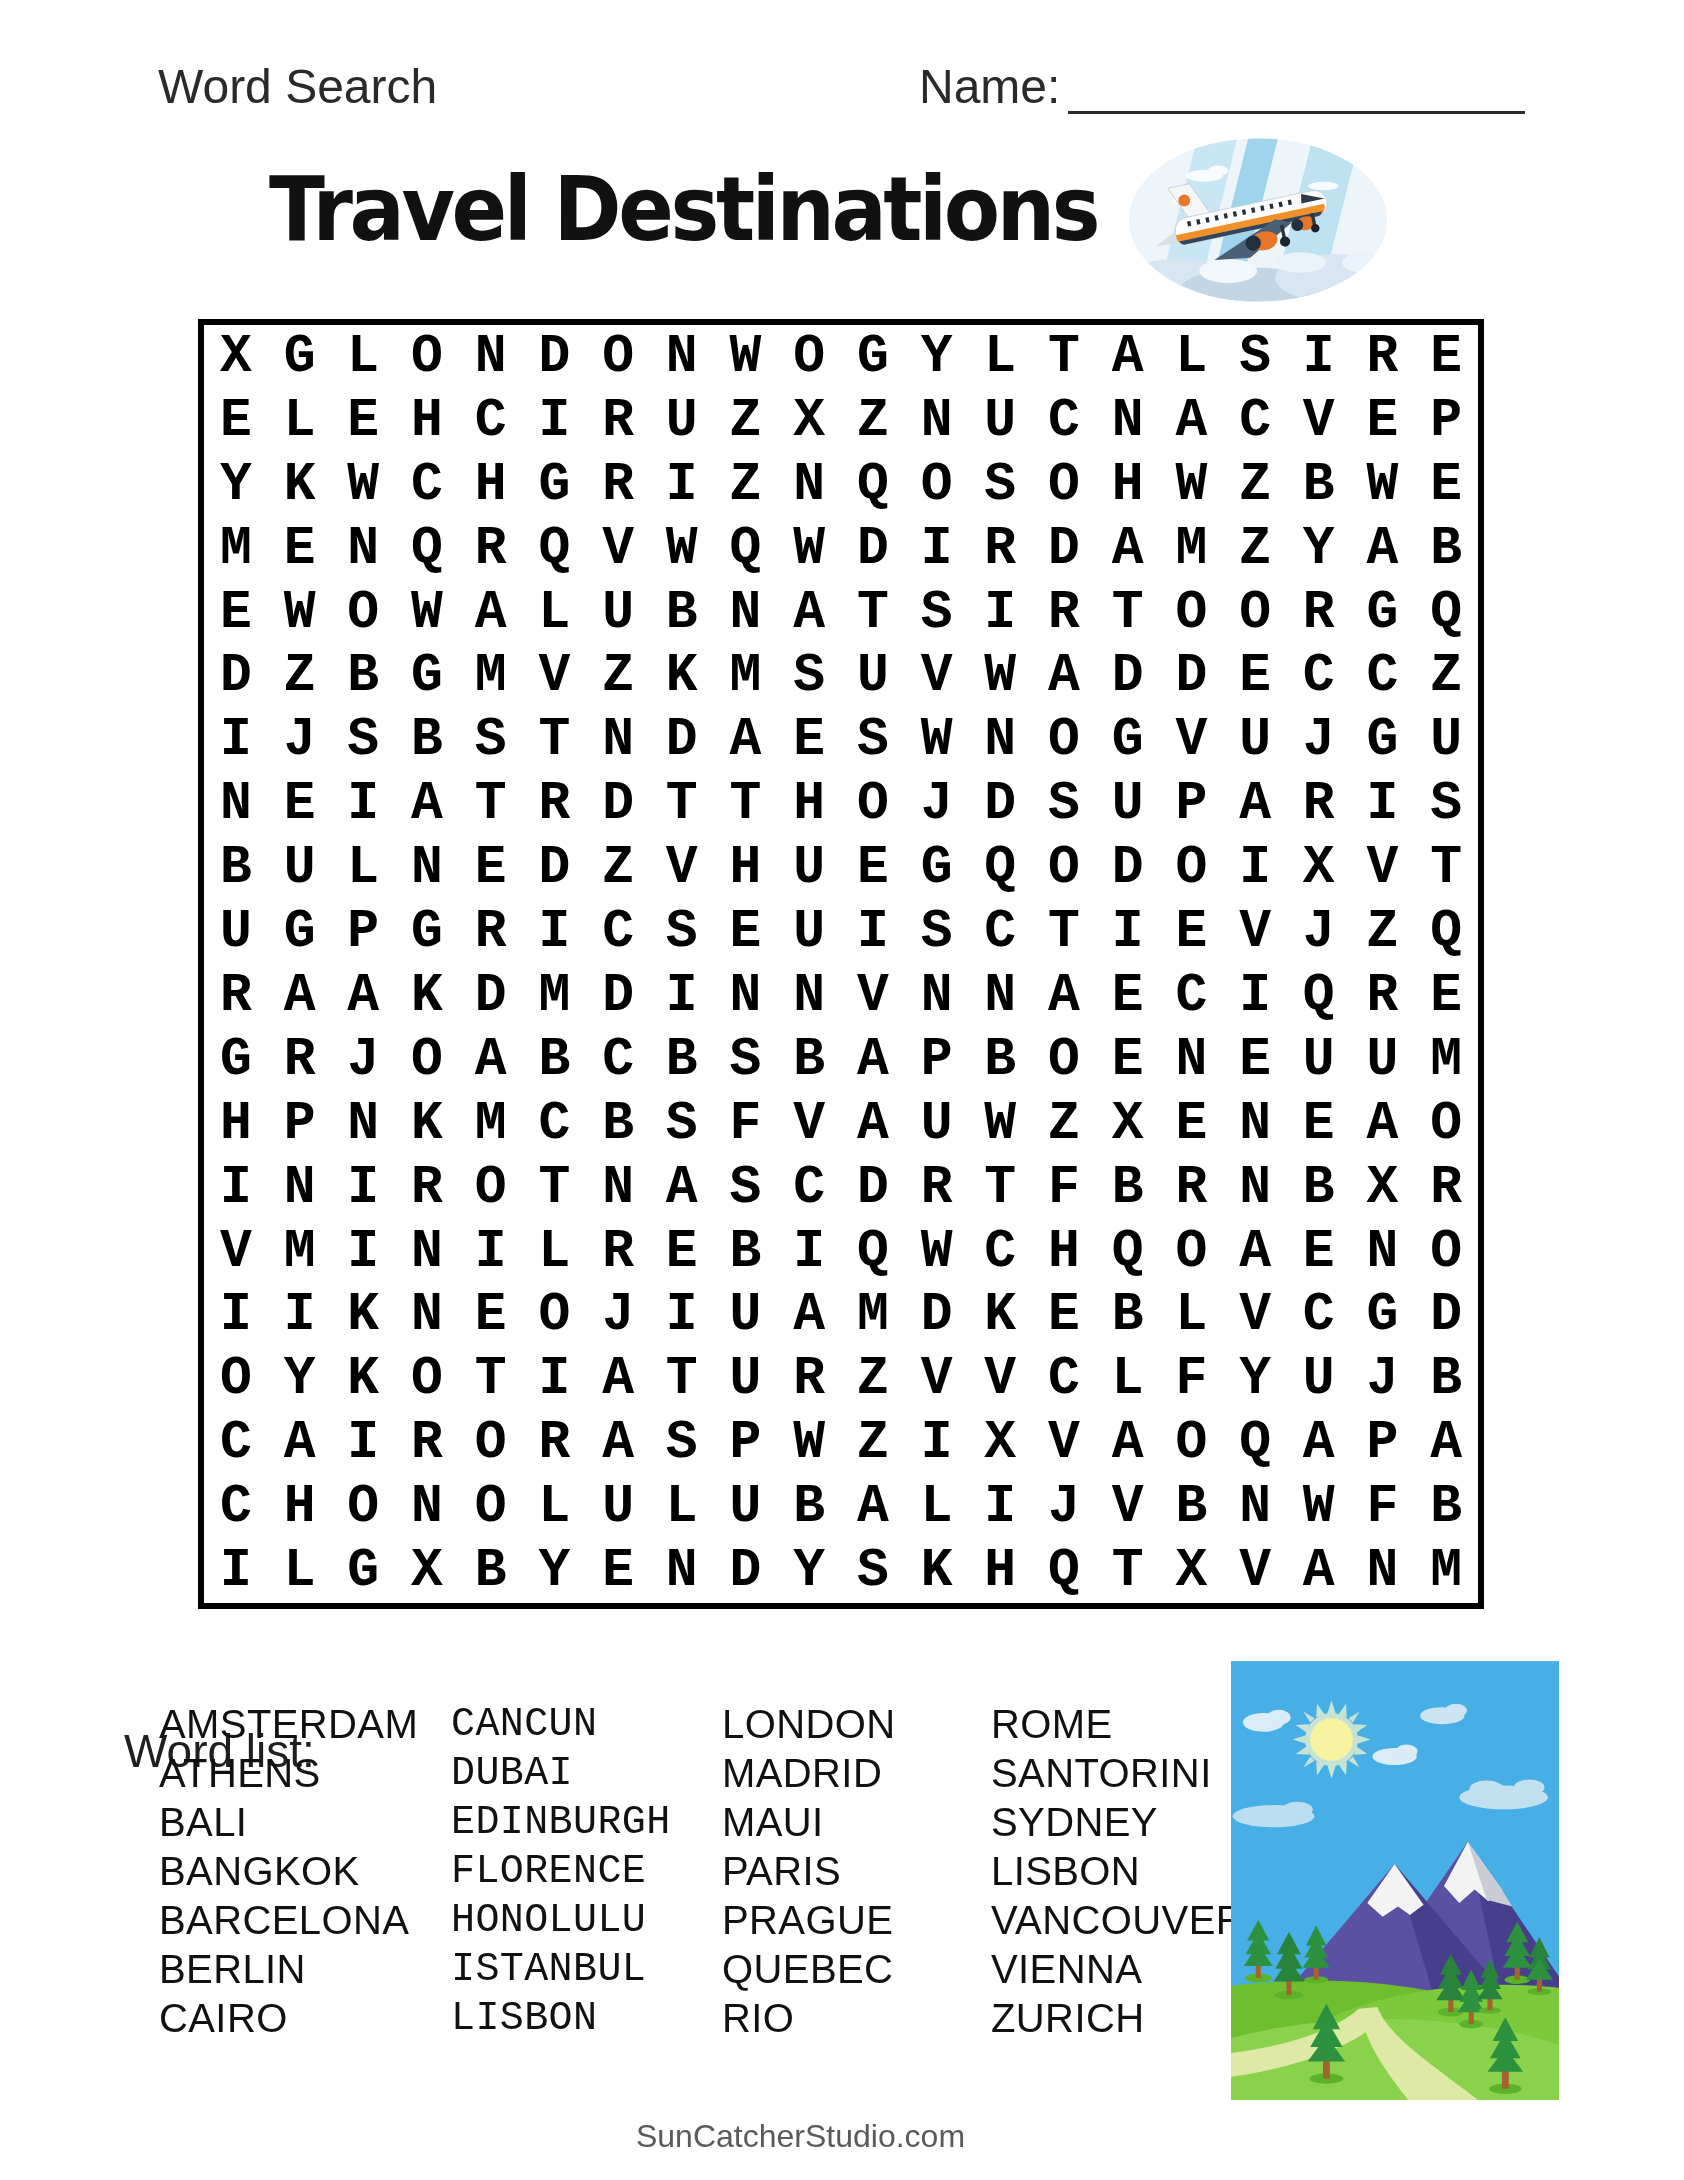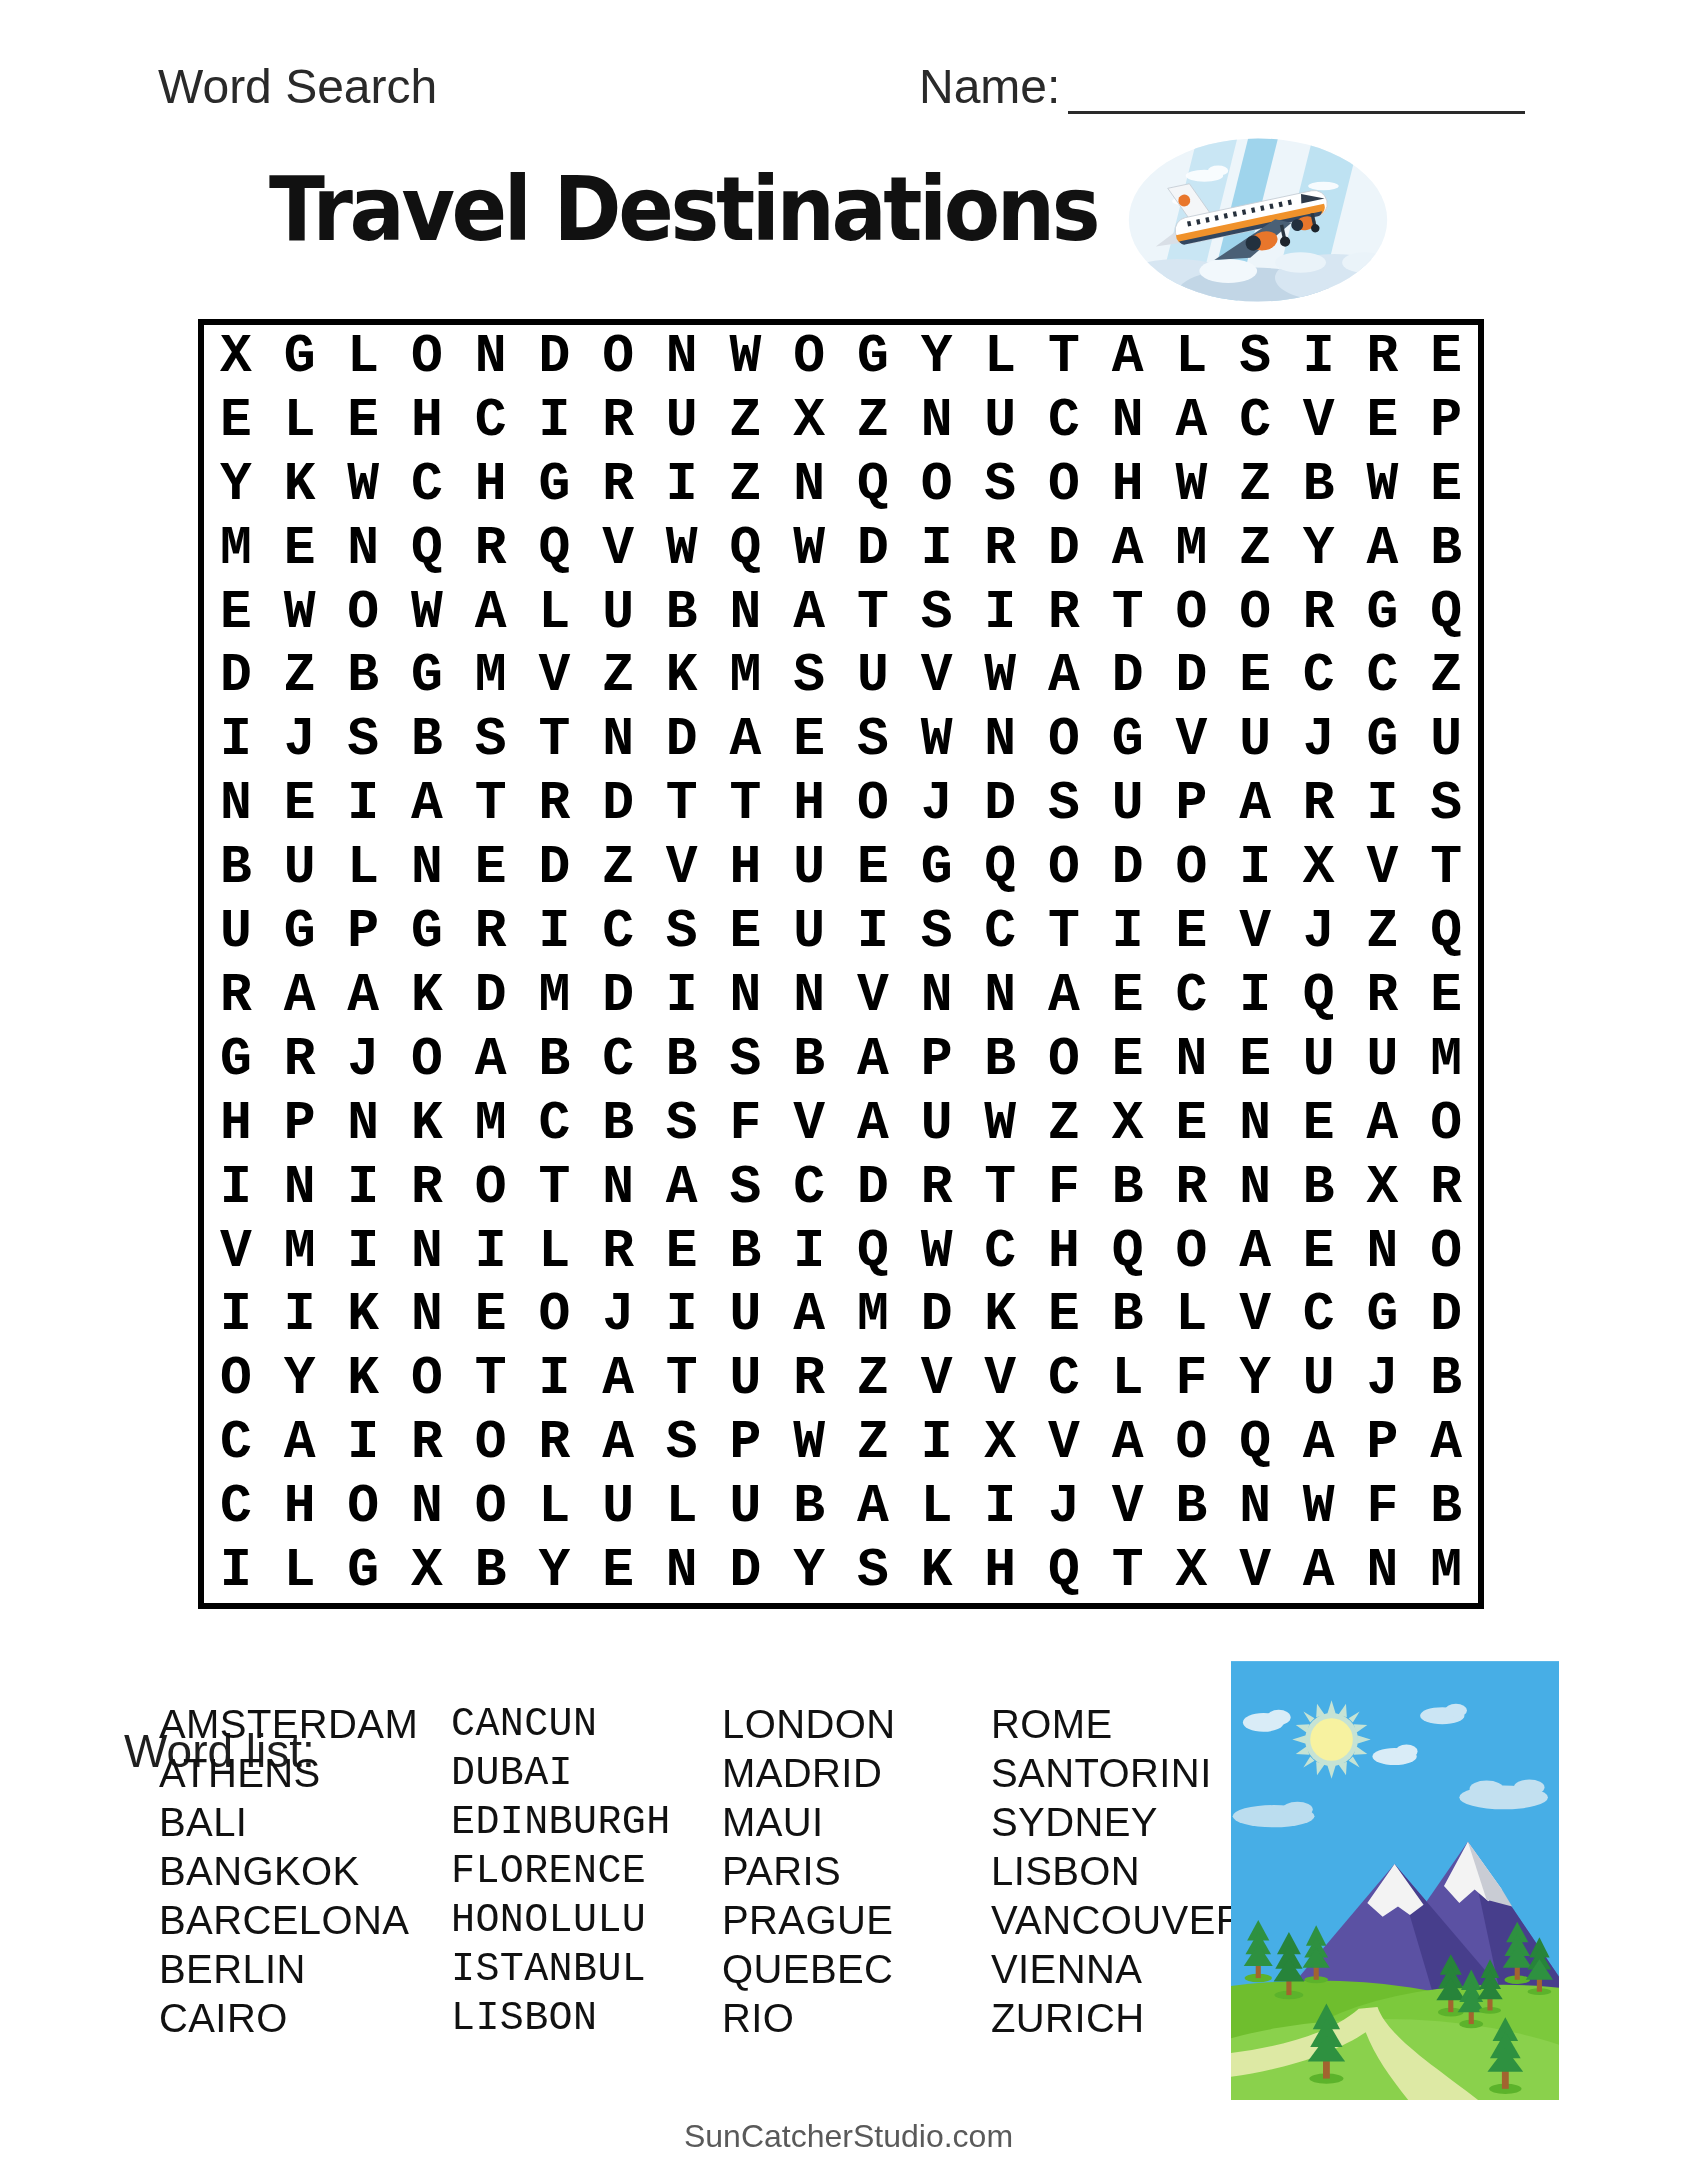--- a/index.html
+++ b/index.html
@@ -93,7 +93,7 @@
   .footer{
     position:absolute; left:0; top:2118px; width:100%;
     text-align:center;
-    font-size:32px; color:#5a5a5a;margin-left:48px;
+    font-size:32px; color:#5a5a5a;
   }
 </style>
 </head>

